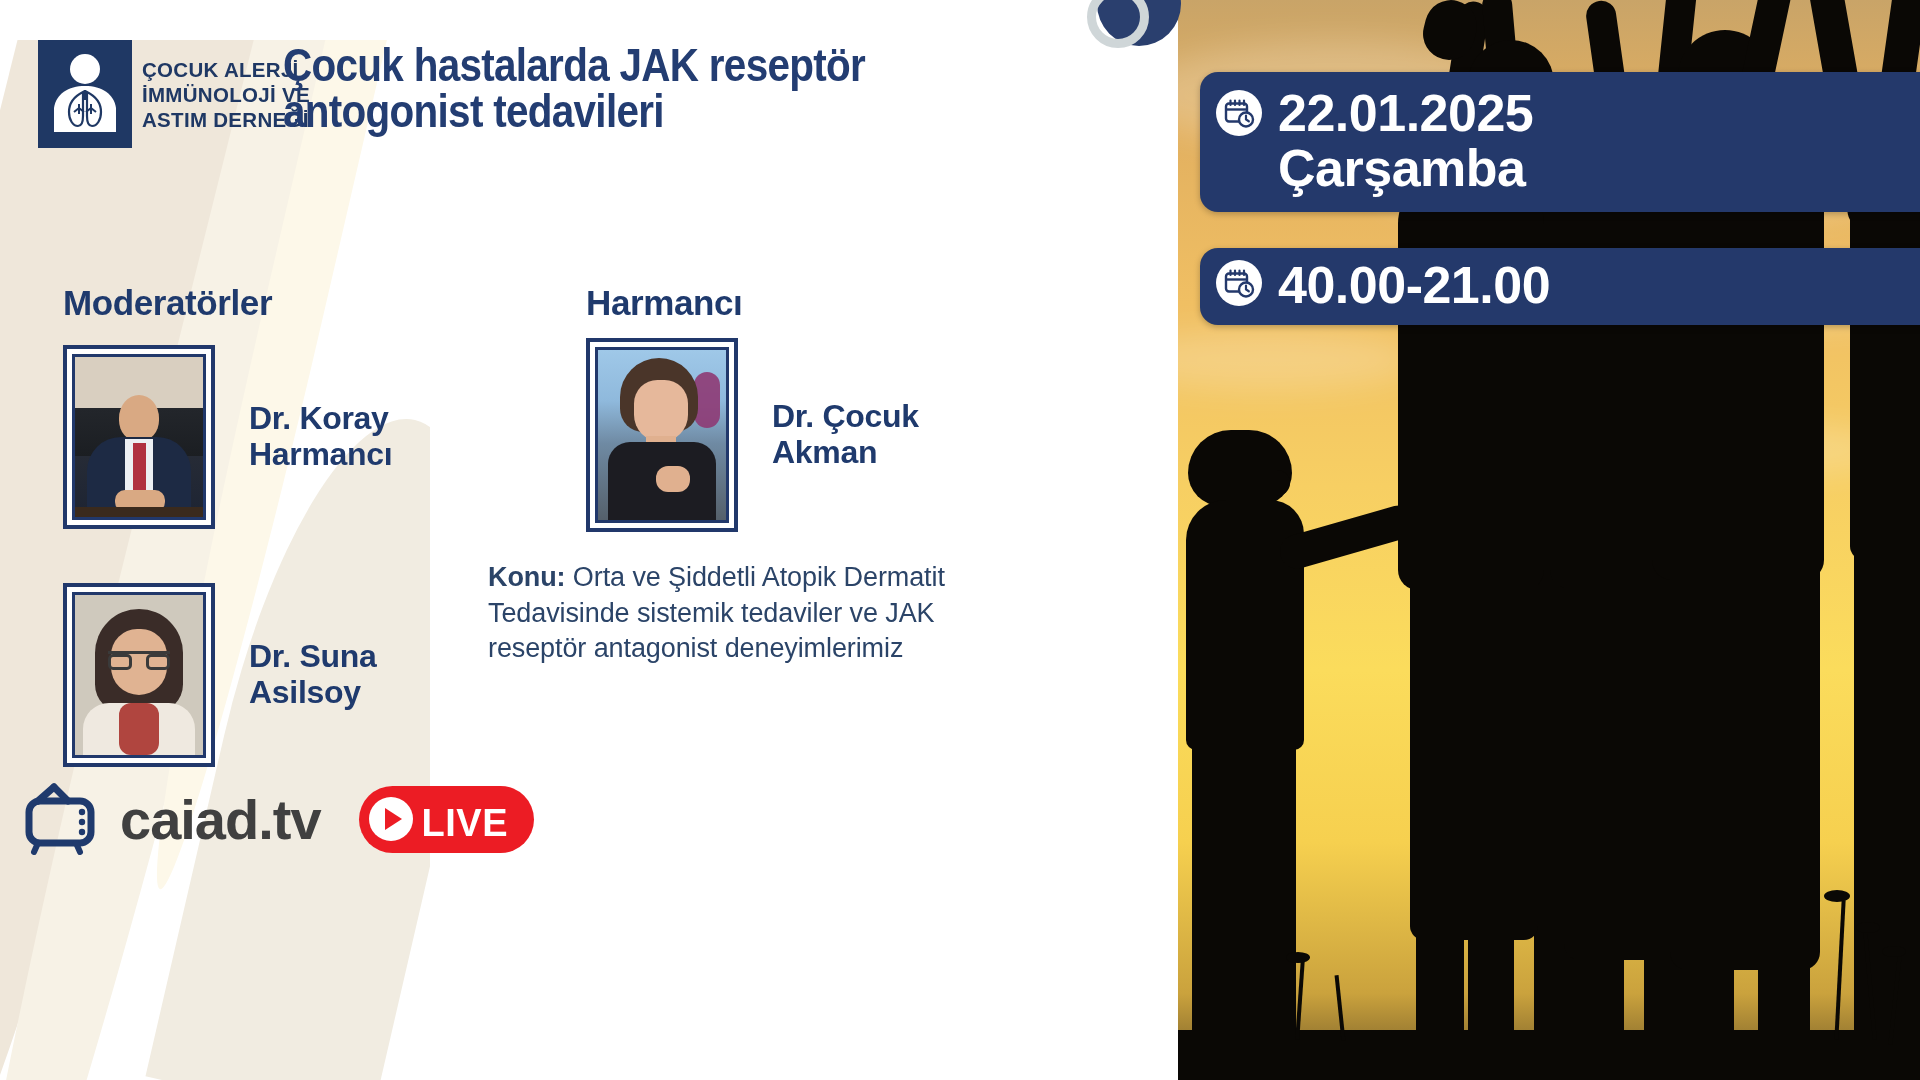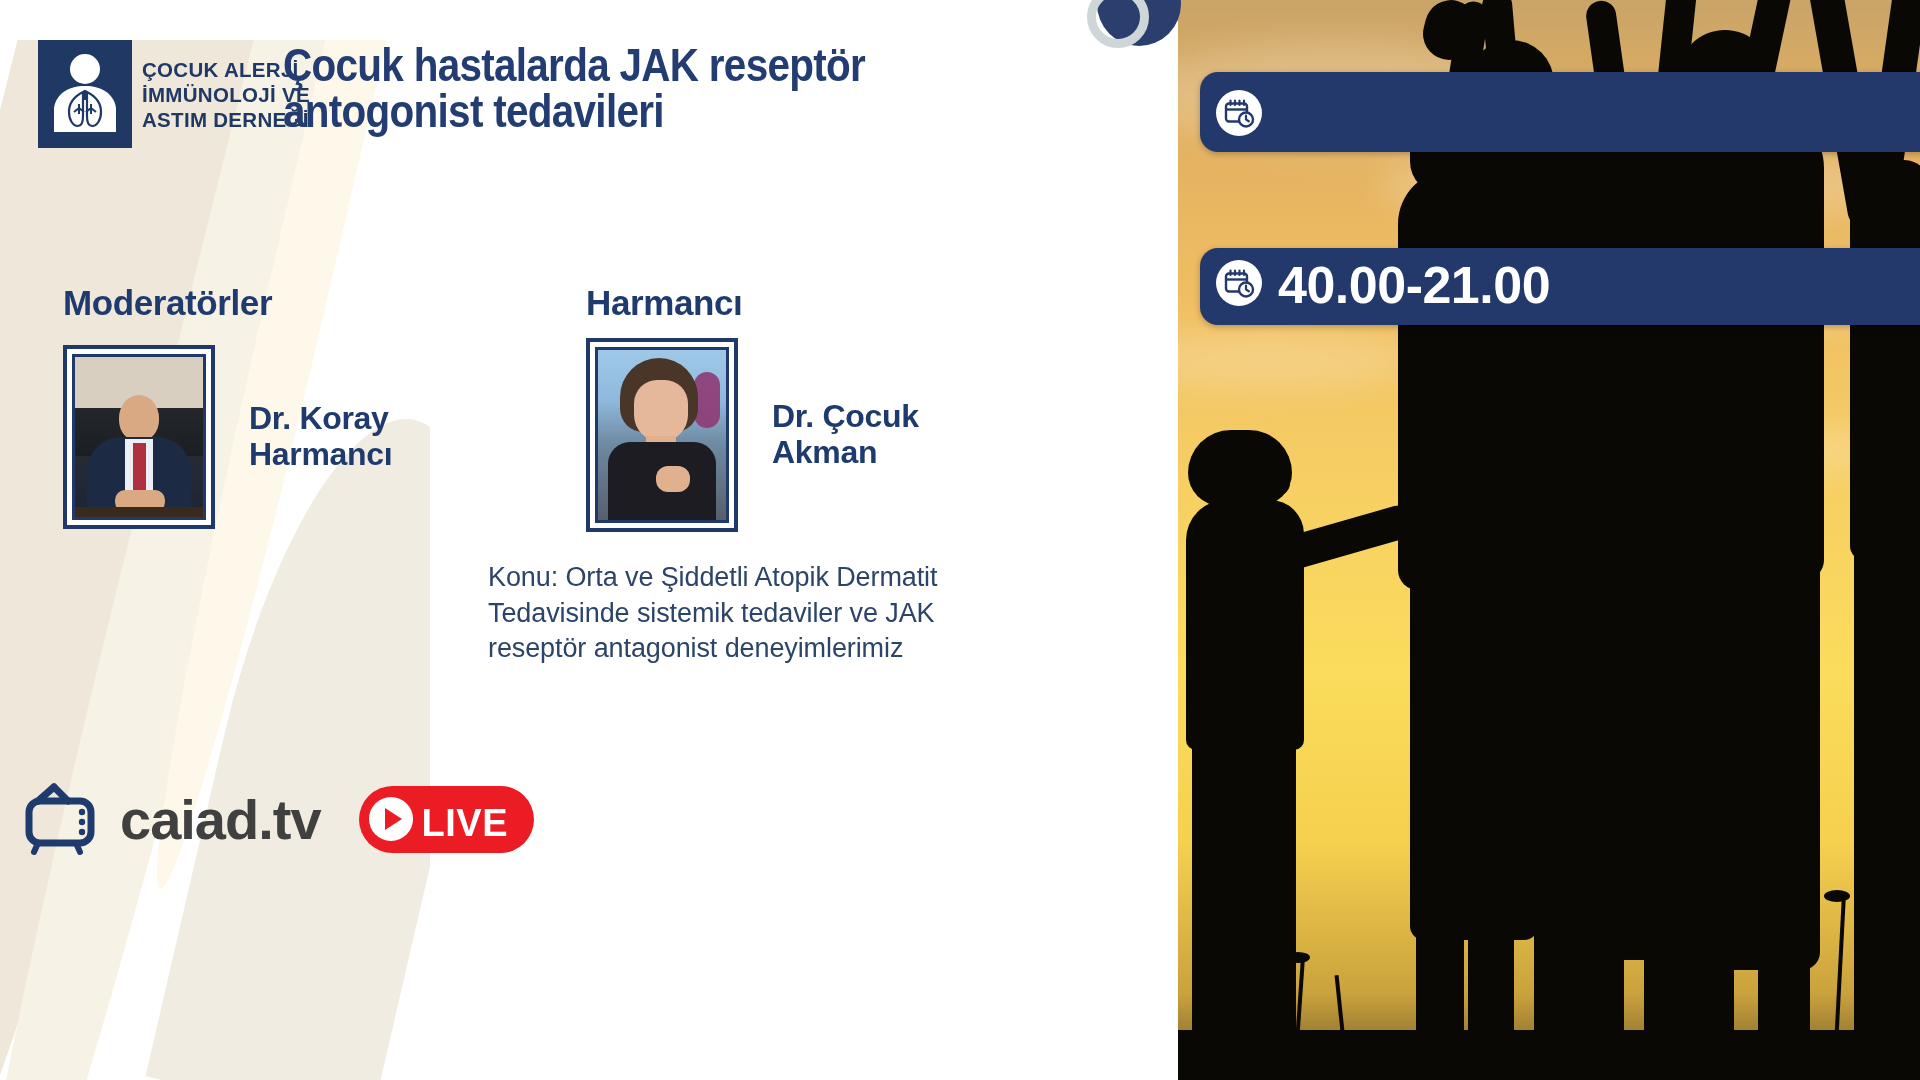--- a/index.html
+++ b/index.html
@@ -493,6 +493,8 @@
         <path d="M23 18.5 V22.5 L25.8 24.3" stroke="#24396b" stroke-width="2.2" stroke-linecap="round" fill="none"></path>
       </svg>
     </div>
+    <div class="badge-text">22.01.2025
+Çarşamba</div>
   </div>
 
   <div class="badge" id="badge-time">

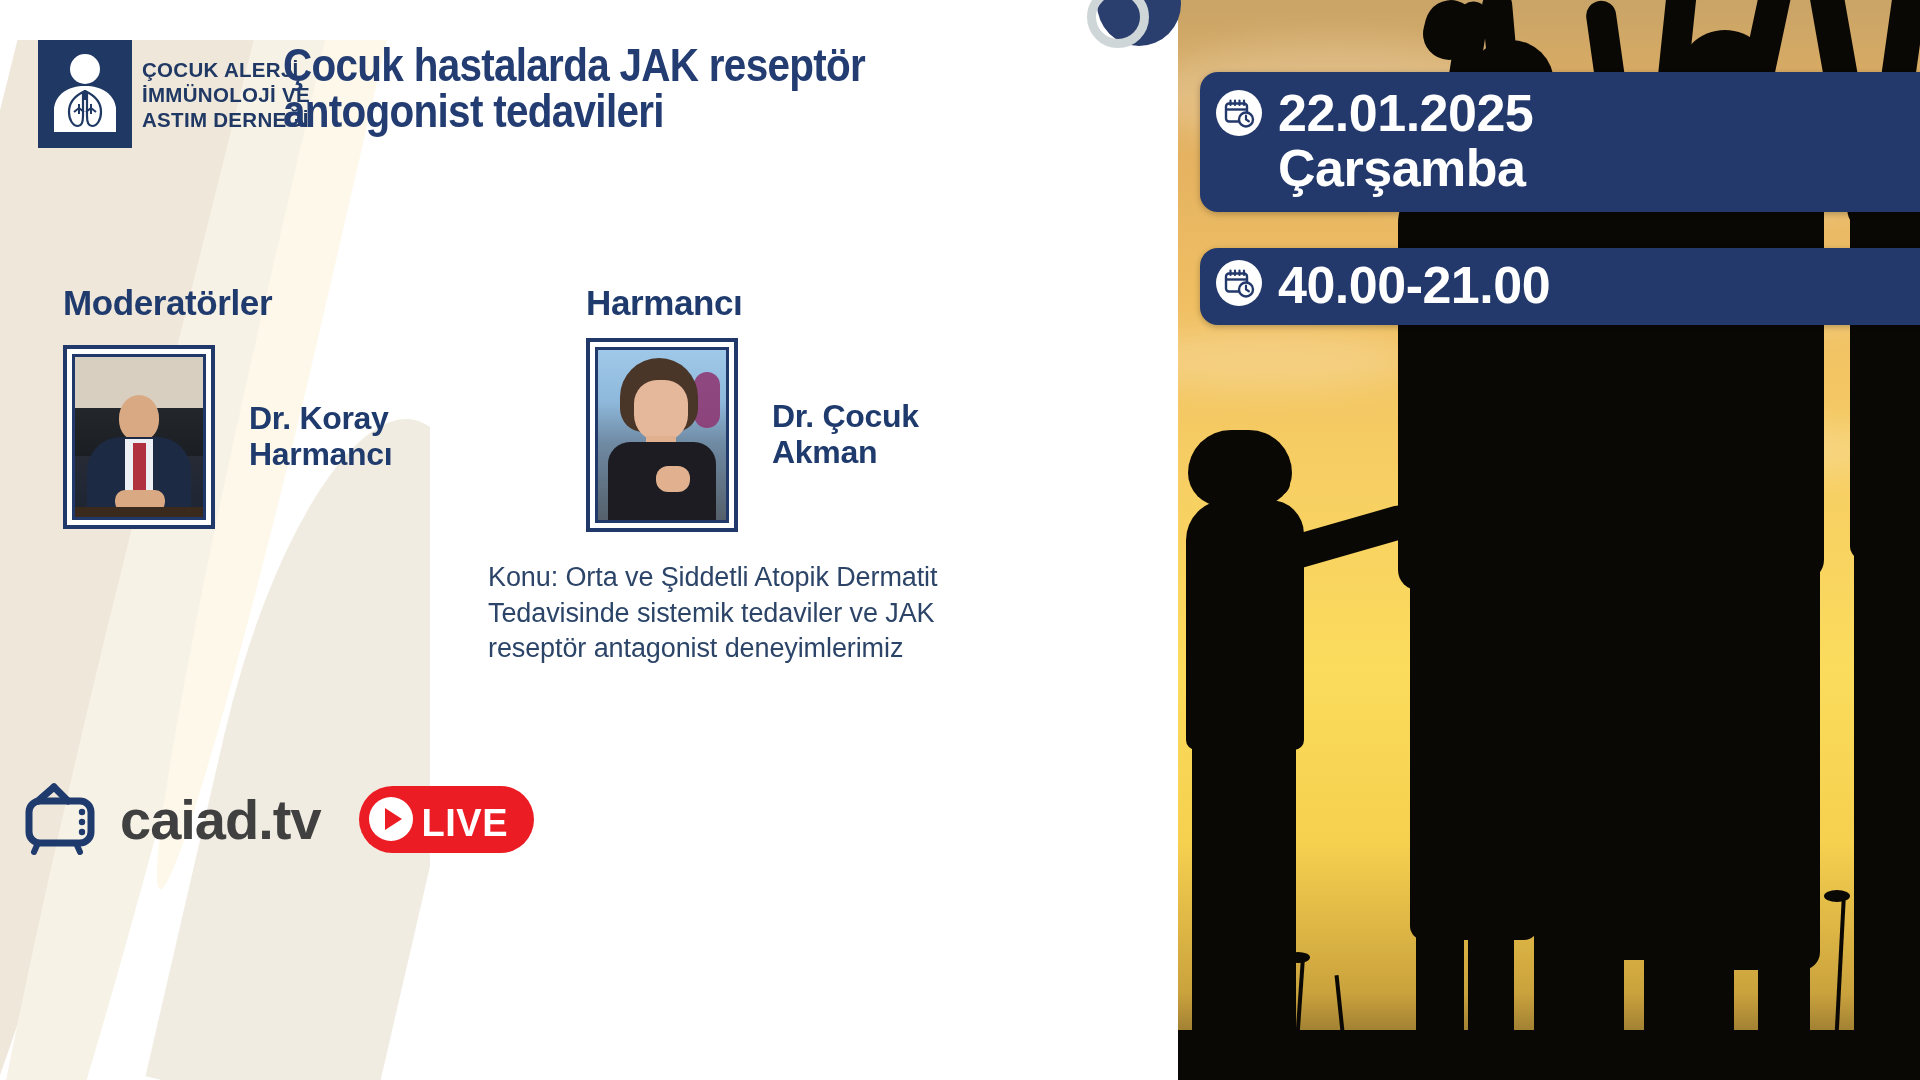--- a/index.html
+++ b/index.html
@@ -223,7 +223,7 @@
     letter-spacing:-0.1px;
     z-index:10;
   }
-  #topic b { font-weight:normal; }
+  #topic b { font-weight:bold; }
 
   
   #footer {

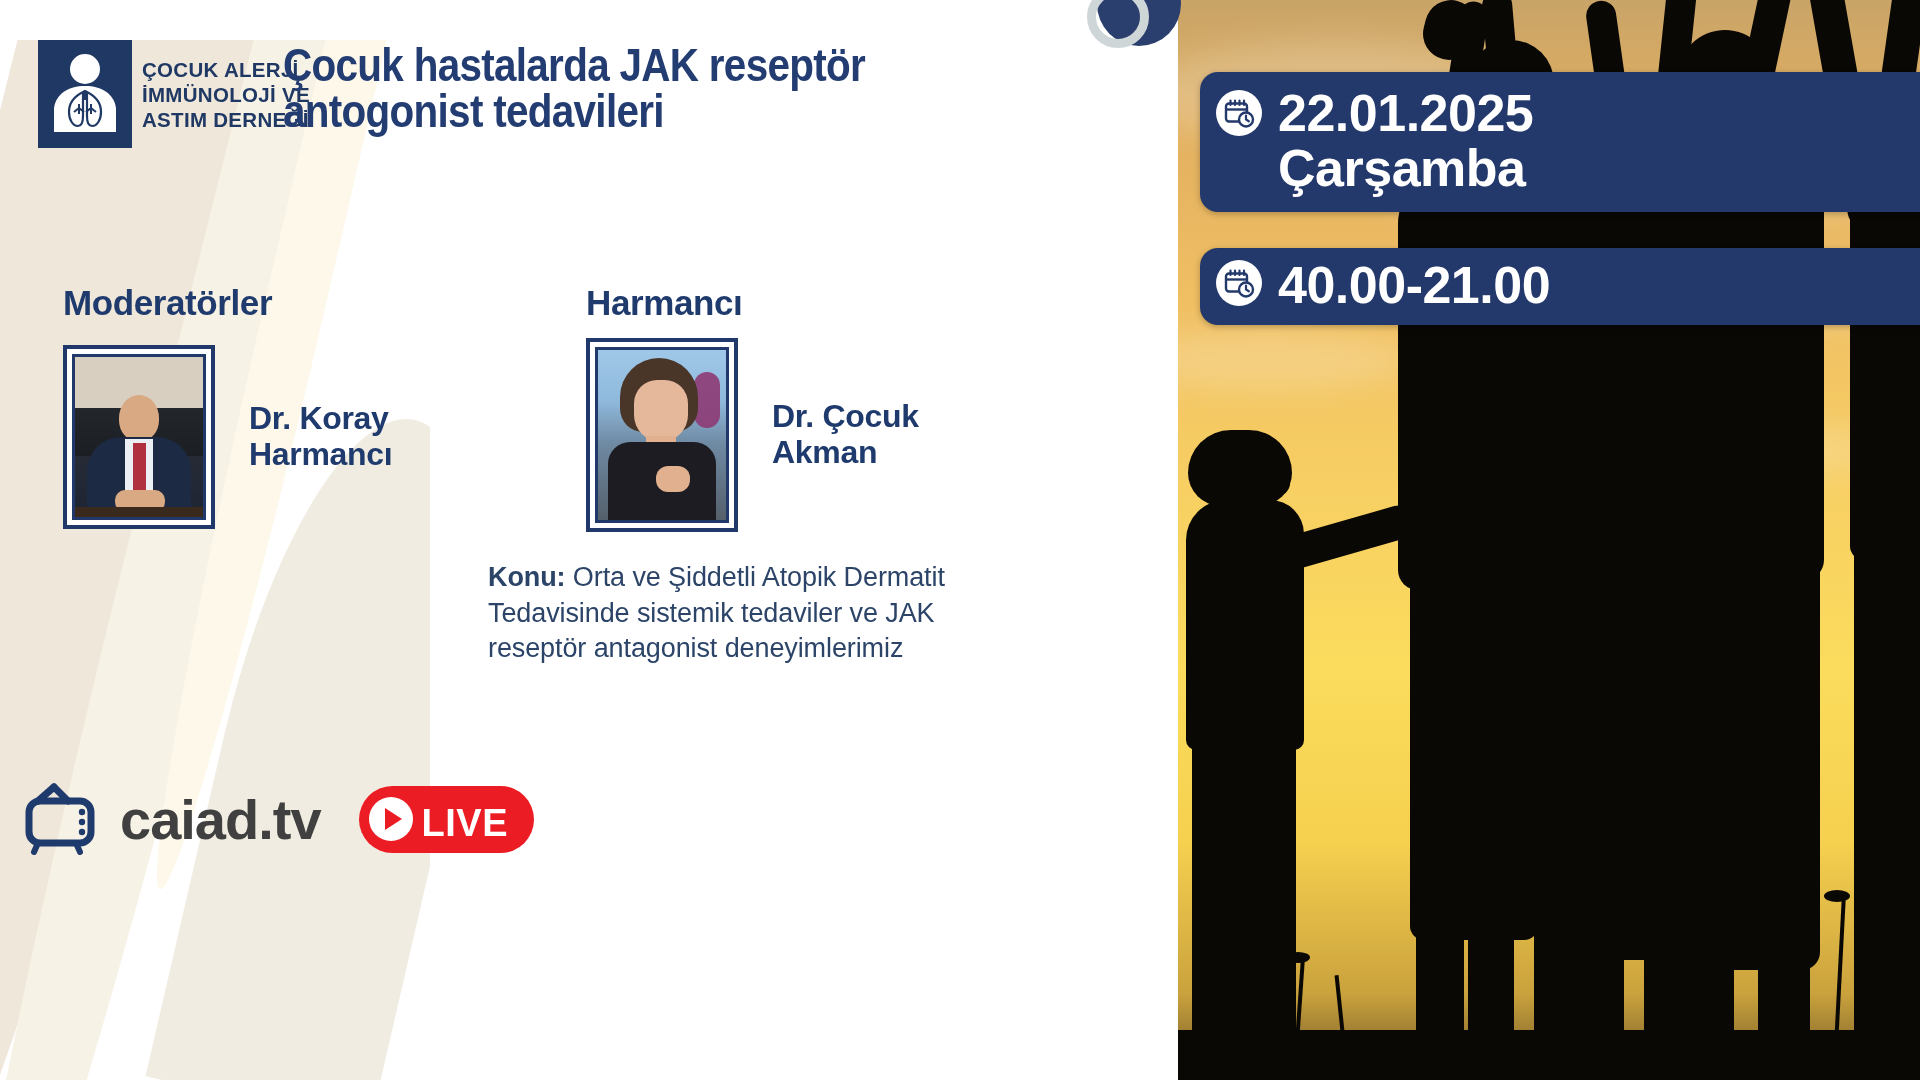--- a/index.html
+++ b/index.html
@@ -377,6 +377,24 @@
 Harmancı</div>
   </div>
 
+  <div class="person" id="person-suna">
+    <div class="photo-frame">
+      <div class="photo-inner">
+        <div id="photo-suna">
+          <div class="hair"></div>
+            <div class="face"></div>
+          <div class="glasses">
+              <span class="gl l"></span>
+              <span class="gl r"></span>
+            </div>
+          <div class="jacket"></div>
+            <div class="scarf"></div>
+        </div>
+      </div>
+    </div>
+    <div class="person-name">Dr. Suna
+Asilsoy</div>
+  </div>
 
   <div class="section-heading" id="speaker-heading">Harmancı</div>
 

